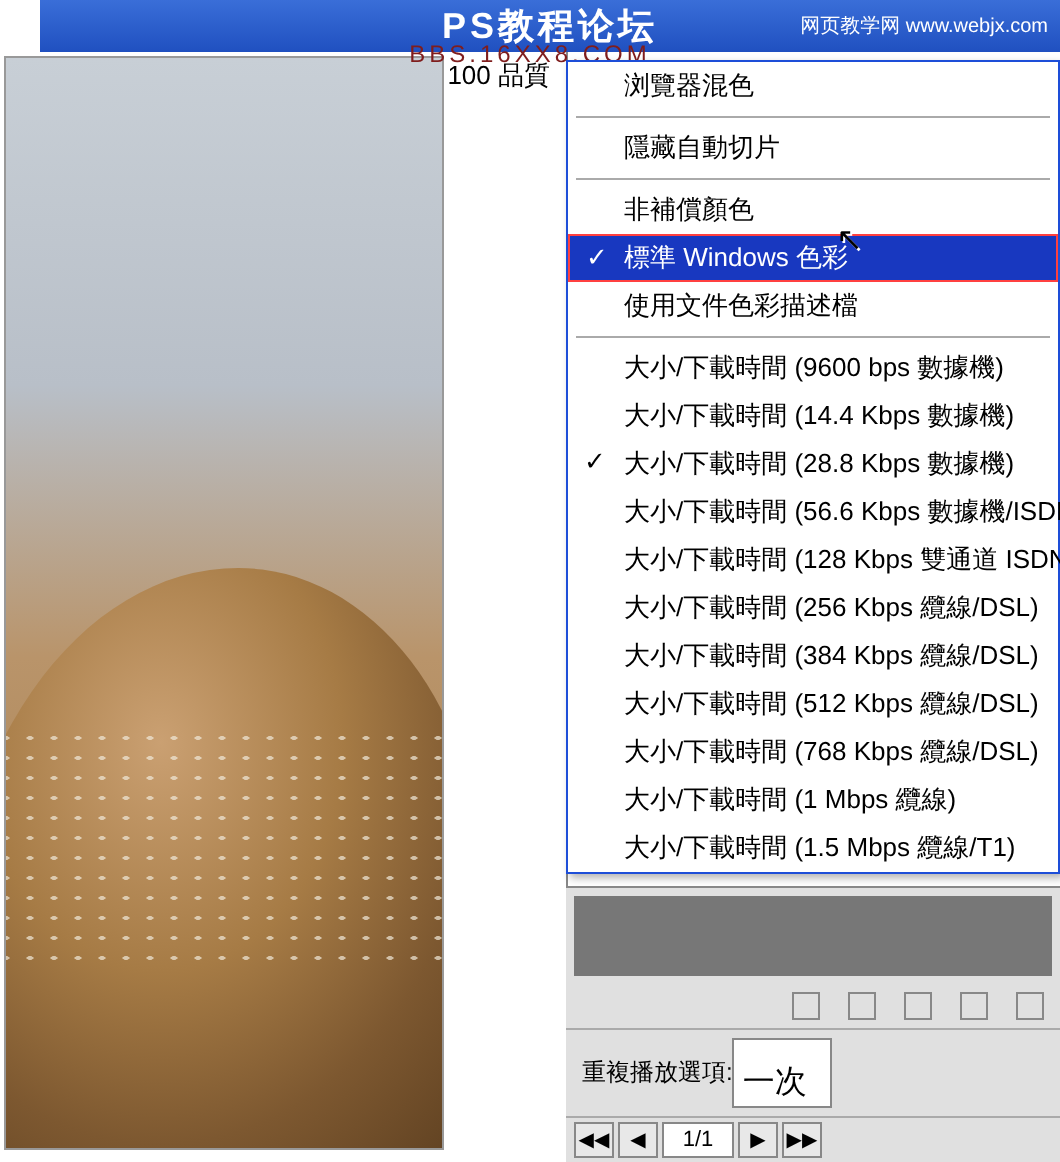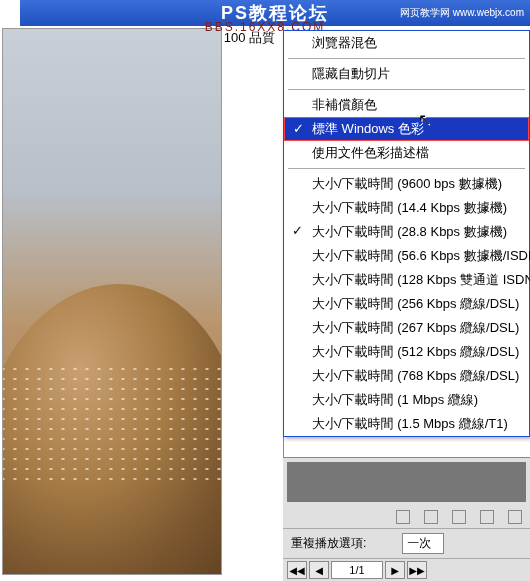--- a/index.html
+++ b/index.html
@@ -70,7 +70,7 @@
       <div class="menu-item"><span>大小/下載時間 (56.6 Kbps 數據機/ISDN)</span></div>
       <div class="menu-item"><span>大小/下載時間 (128 Kbps 雙通道 ISDN)</span></div>
       <div class="menu-item"><span>大小/下載時間 (256 Kbps 纜線/DSL)</span></div>
-      <div class="menu-item"><span>大小/下載時間 (267 Kbps 纜線/DSL)</span></div>
+      <div class="menu-item"><span>大小/下載時間 (384 Kbps 纜線/DSL)</span></div>
       <div class="menu-item"><span>大小/下載時間 (512 Kbps 纜線/DSL)</span></div>
       <div class="menu-item"><span>大小/下載時間 (768 Kbps 纜線/DSL)</span></div>
       <div class="menu-item"><span>大小/下載時間 (1 Mbps 纜線)</span></div>

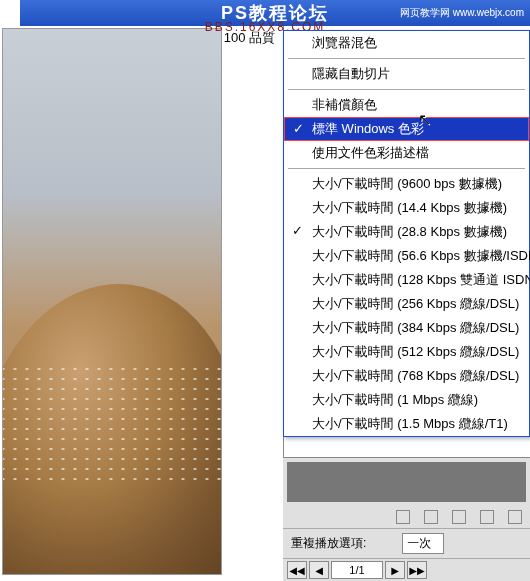--- a/index.html
+++ b/index.html
@@ -23,7 +23,7 @@
 .bottom-panel { position: absolute; bottom: 0; left: 283px; right: 0; background: #e0e0e0; border-top: 1px solid #888; }
 .panel-content { height: 40px; background: #777; margin: 4px; }
 .panel-row { display: flex; align-items: center; padding: 4px 8px; gap: 0; border-top: 1px solid #aaa; }
-.panel-row .sel { border: 1px solid #888; background: #fff; padding: 1px 12px 1px 4px; font-size: 12px; margin-left: 36px; }
+.panel-row .sel { border: 1px solid #888; background: #fff; padding: 11px 12px 1px 4px; font-size: 16px; }
 .icon-row { display: flex; justify-content: flex-end; gap: 14px; padding: 4px 8px; }
 .icon-row span { width: 14px; height: 14px; border: 1px solid #888; display: inline-block; }
 .pager { display: flex; align-items: center; padding: 2px 4px; gap: 2px; border-top: 1px solid #aaa; }

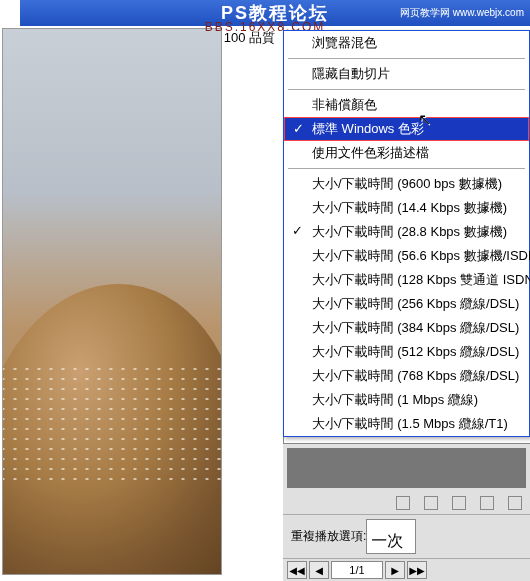--- a/index.html
+++ b/index.html
@@ -28,7 +28,7 @@
 .icon-row span { width: 14px; height: 14px; border: 1px solid #888; display: inline-block; }
 .pager { display: flex; align-items: center; padding: 2px 4px; gap: 2px; border-top: 1px solid #aaa; }
 .pager .pbtn { width: 20px; height: 18px; border: 1px solid #888; background: #e8e8e8; display: flex; align-items: center; justify-content: center; font-size: 10px; }
-.pager .pfield { width: 52px; height: 18px; border: 1px solid #888; background: #fff; display: flex; align-items: center; justify-content: center; font-size: 11px; }
+.pager .pfield { width: 36px; height: 18px; border: 1px solid #888; background: #fff; display: flex; align-items: center; justify-content: center; font-size: 11px; }
 </style>
 </head>
 <body>

